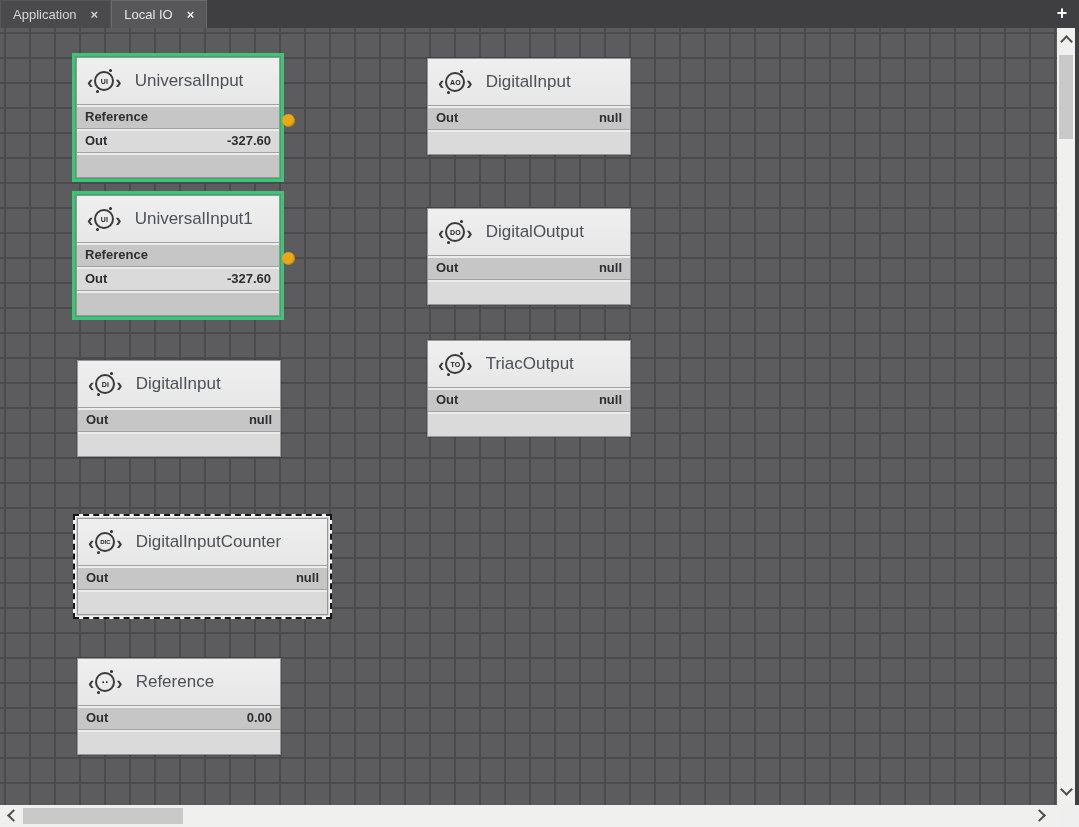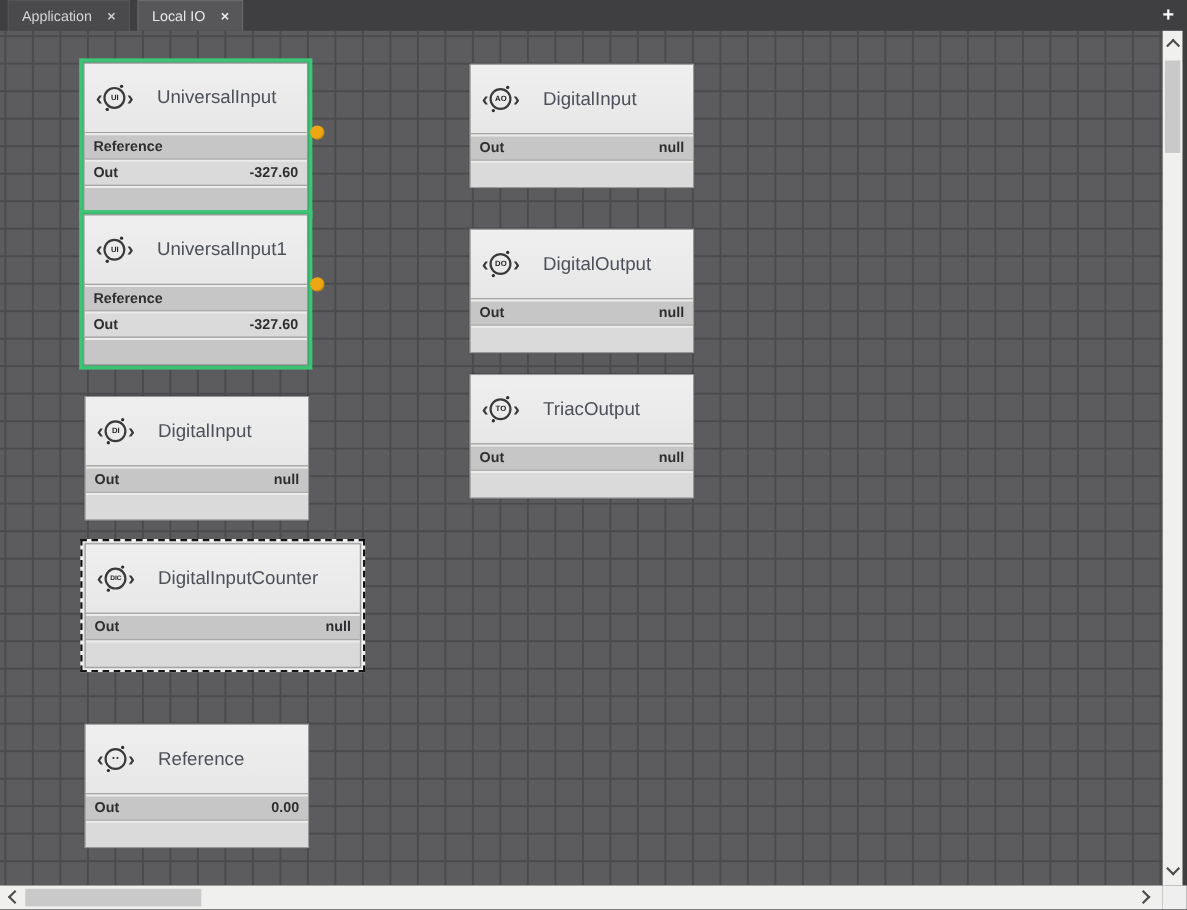--- a/index.html
+++ b/index.html
@@ -8,7 +8,7 @@
 
   
   .tabbar{position:absolute;left:0;top:0;width:1079px;height:28px;background:#3f3f41;display:flex;align-items:stretch;}
-  .tab{display:flex;align-items:center;gap:14px;padding:0 12px;margin-left:7px;font-size:13px;color:#d6d6d6;
+  .tab{display:flex;align-items:center;gap:14px;padding:0 12px;font-size:13px;color:#d6d6d6;
        background:#4a4a4c;border:1px solid #565658;border-bottom:none;cursor:default;}
   .tab.active{background:#57575a;color:#e8e8e8;border-color:#6a6a6d;}
   .tab .x{font-size:13px;font-weight:bold;color:#d0d0d0;line-height:1;cursor:pointer;}

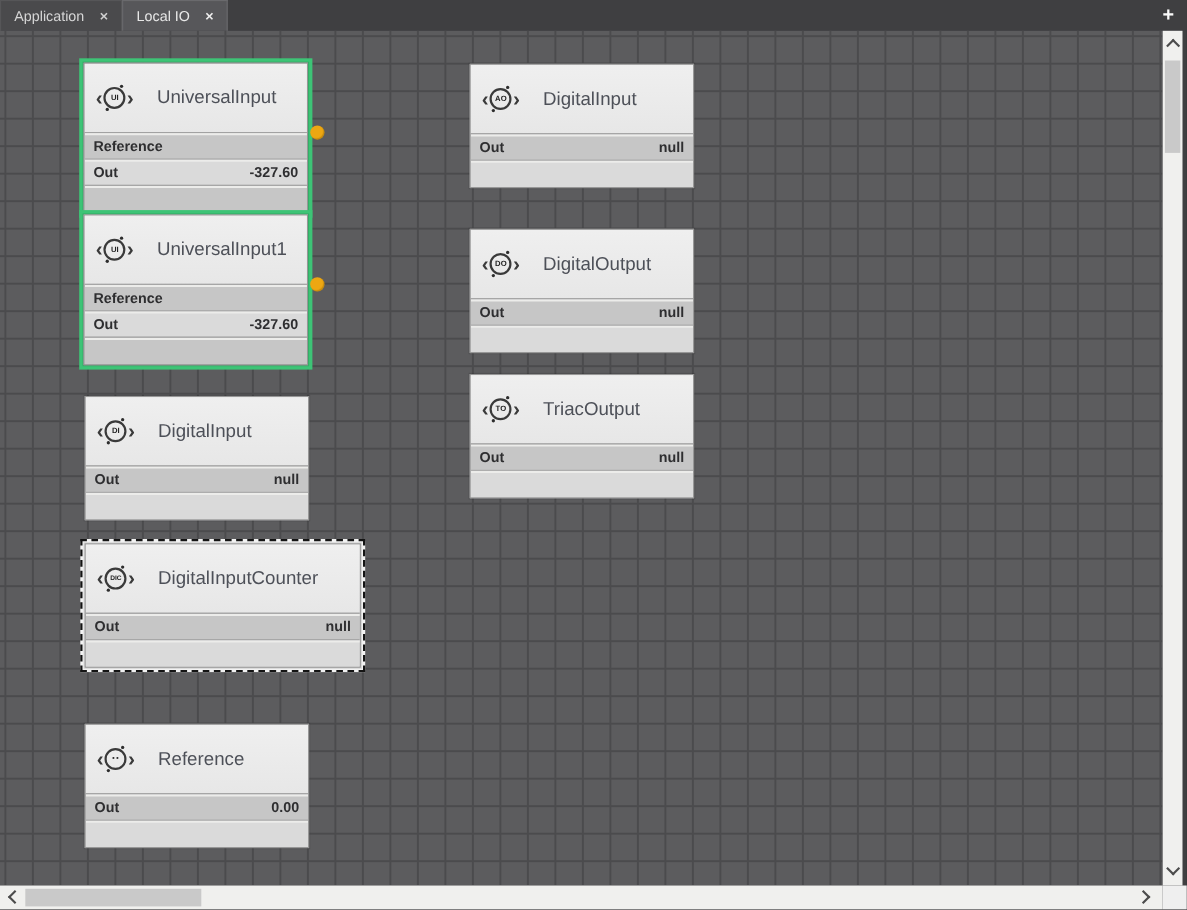--- a/index.html
+++ b/index.html
@@ -28,7 +28,7 @@
   .sel-ants{border:2px dashed #141414;background:#f2f2f2;padding:2px;}
   .block{background:#c6c6c6;border:1px solid #979797;width:202px;box-shadow:0 0 0 1px rgba(0,0,0,0.12);}
   .block.wide{width:249px;}
-  .hdr{height:46px;background:linear-gradient(#efefef,#e7e7e7);display:flex;align-items:center;padding:8px 10px;gap:21px;}
+  .hdr{height:46px;background:linear-gradient(#efefef,#e7e7e7);display:flex;align-items:center;padding:0 10px;gap:13px;}
   .title{font-size:17px;color:#4d5058;white-space:nowrap;}
   .icon{display:flex;align-items:center;color:#3a3a3a;}
   .icon::before{content:"\2039";font-size:19px;font-weight:bold;margin-right:1px;line-height:1;}

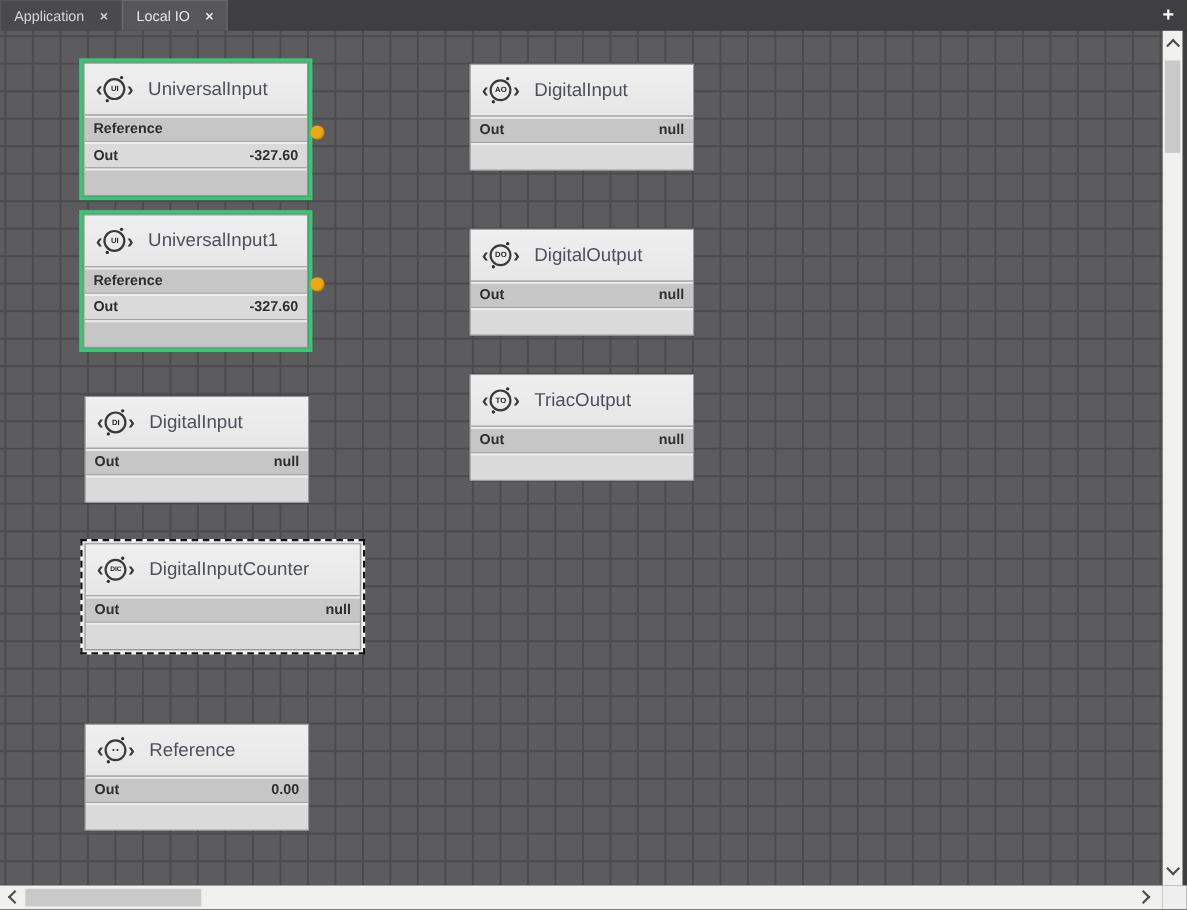--- a/index.html
+++ b/index.html
@@ -48,7 +48,7 @@
   .b1{left:72px;top:25px;}
   .b2{left:72px;top:163px;}
   .b3{left:77px;top:332px;}
-  .b4{left:73px;top:462px;}
+  .b4{left:73px;top:486px;}
   .b5{left:77px;top:630px;}
   .b6{left:427px;top:30px;}
   .b7{left:427px;top:180px;}

